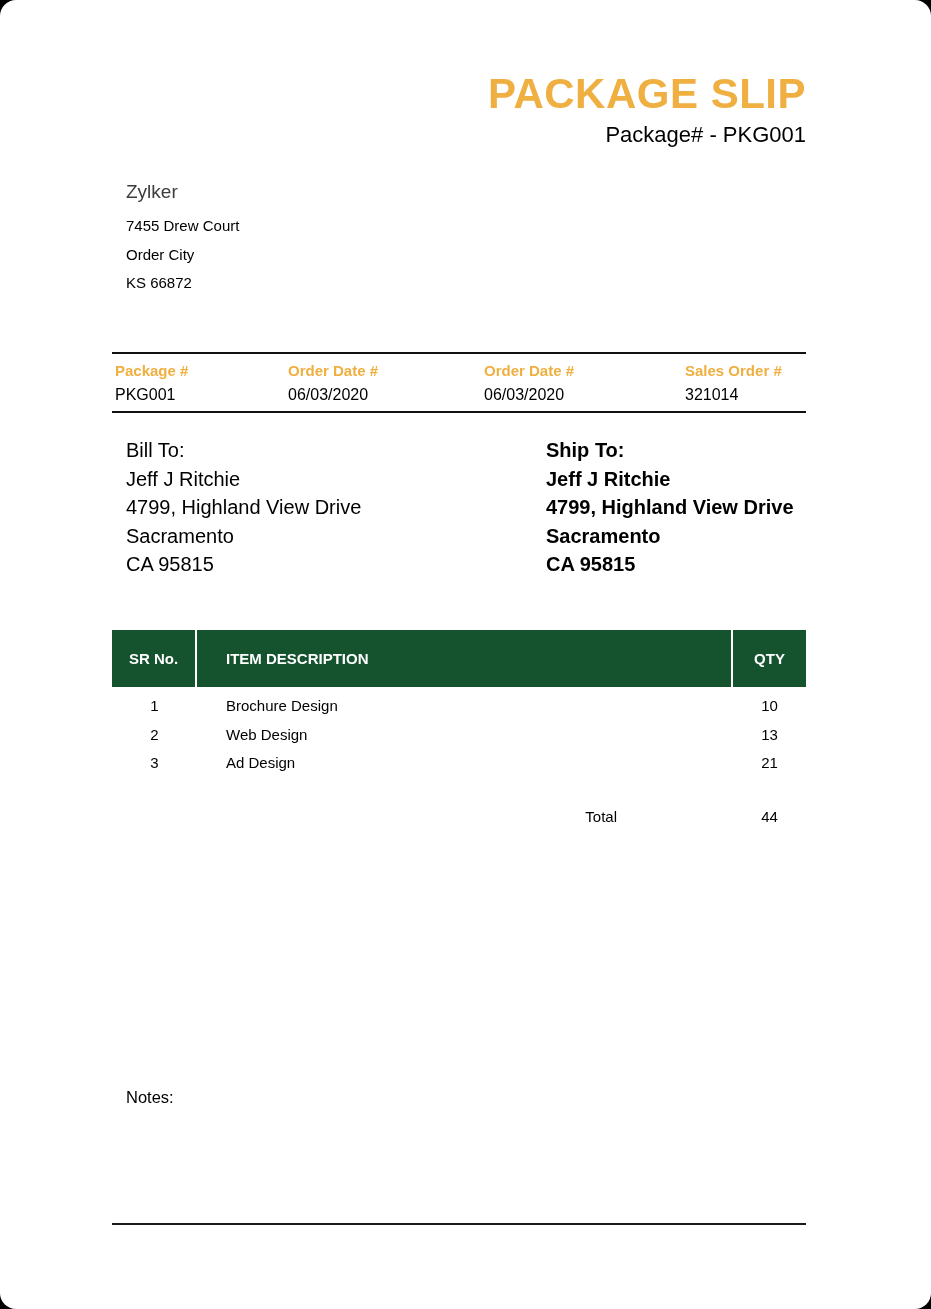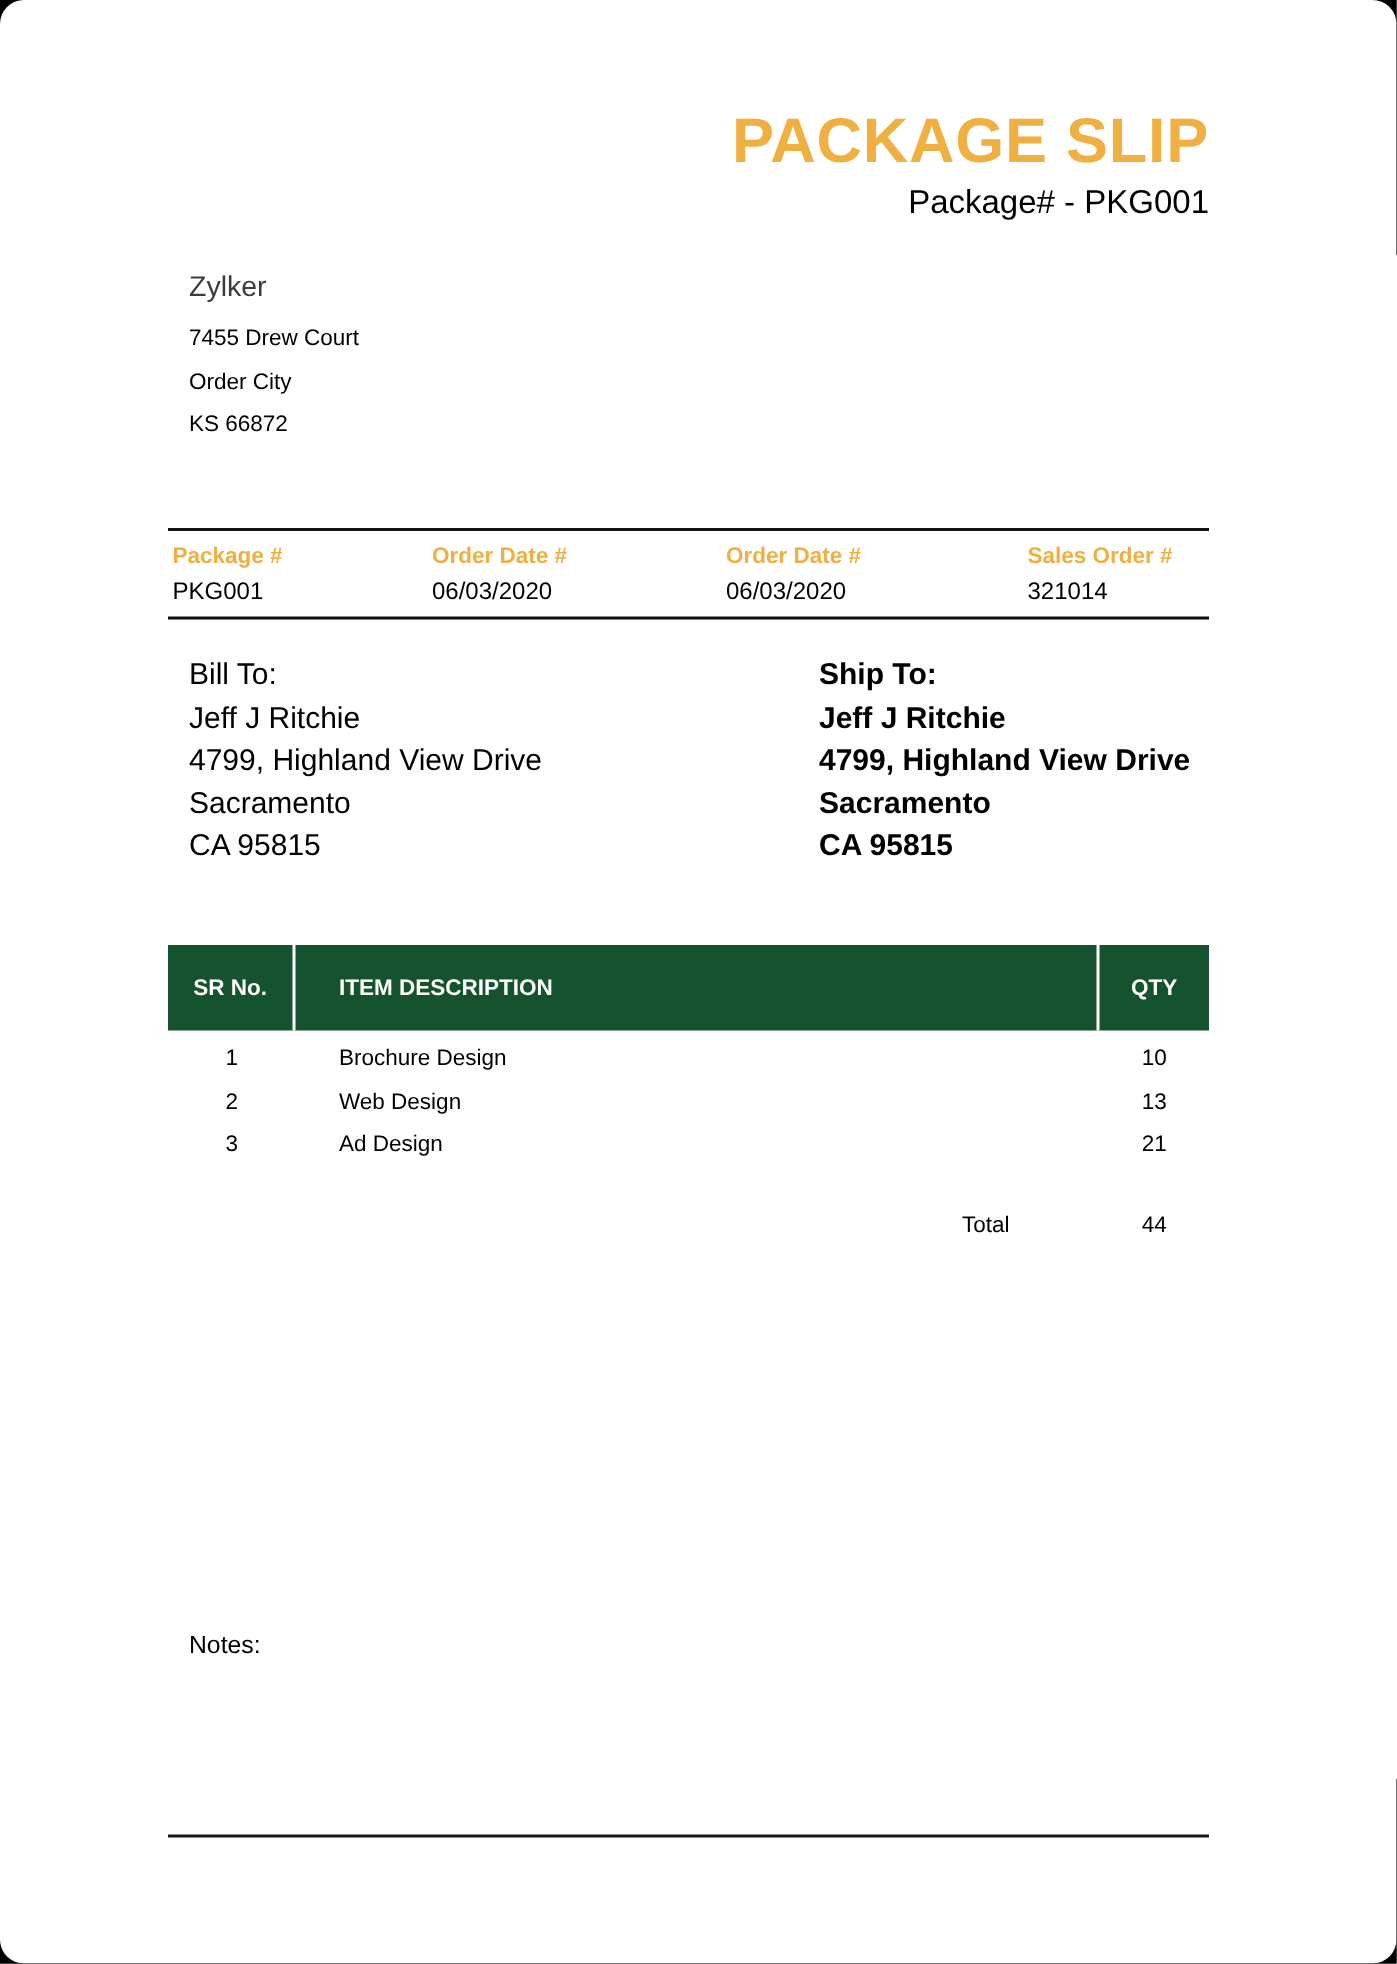--- a/index.html
+++ b/index.html
@@ -72,7 +72,7 @@
     display: flex; justify-content: flex-end; align-items: baseline;
     margin-top: 27px; font-size: 15px; line-height: 24px;
   }
-  .total-label { margin-right: 60px; }
+  .total-label { margin-right: 116px; }
   .total-qty { width: 73px; text-align: center; }
 
   

